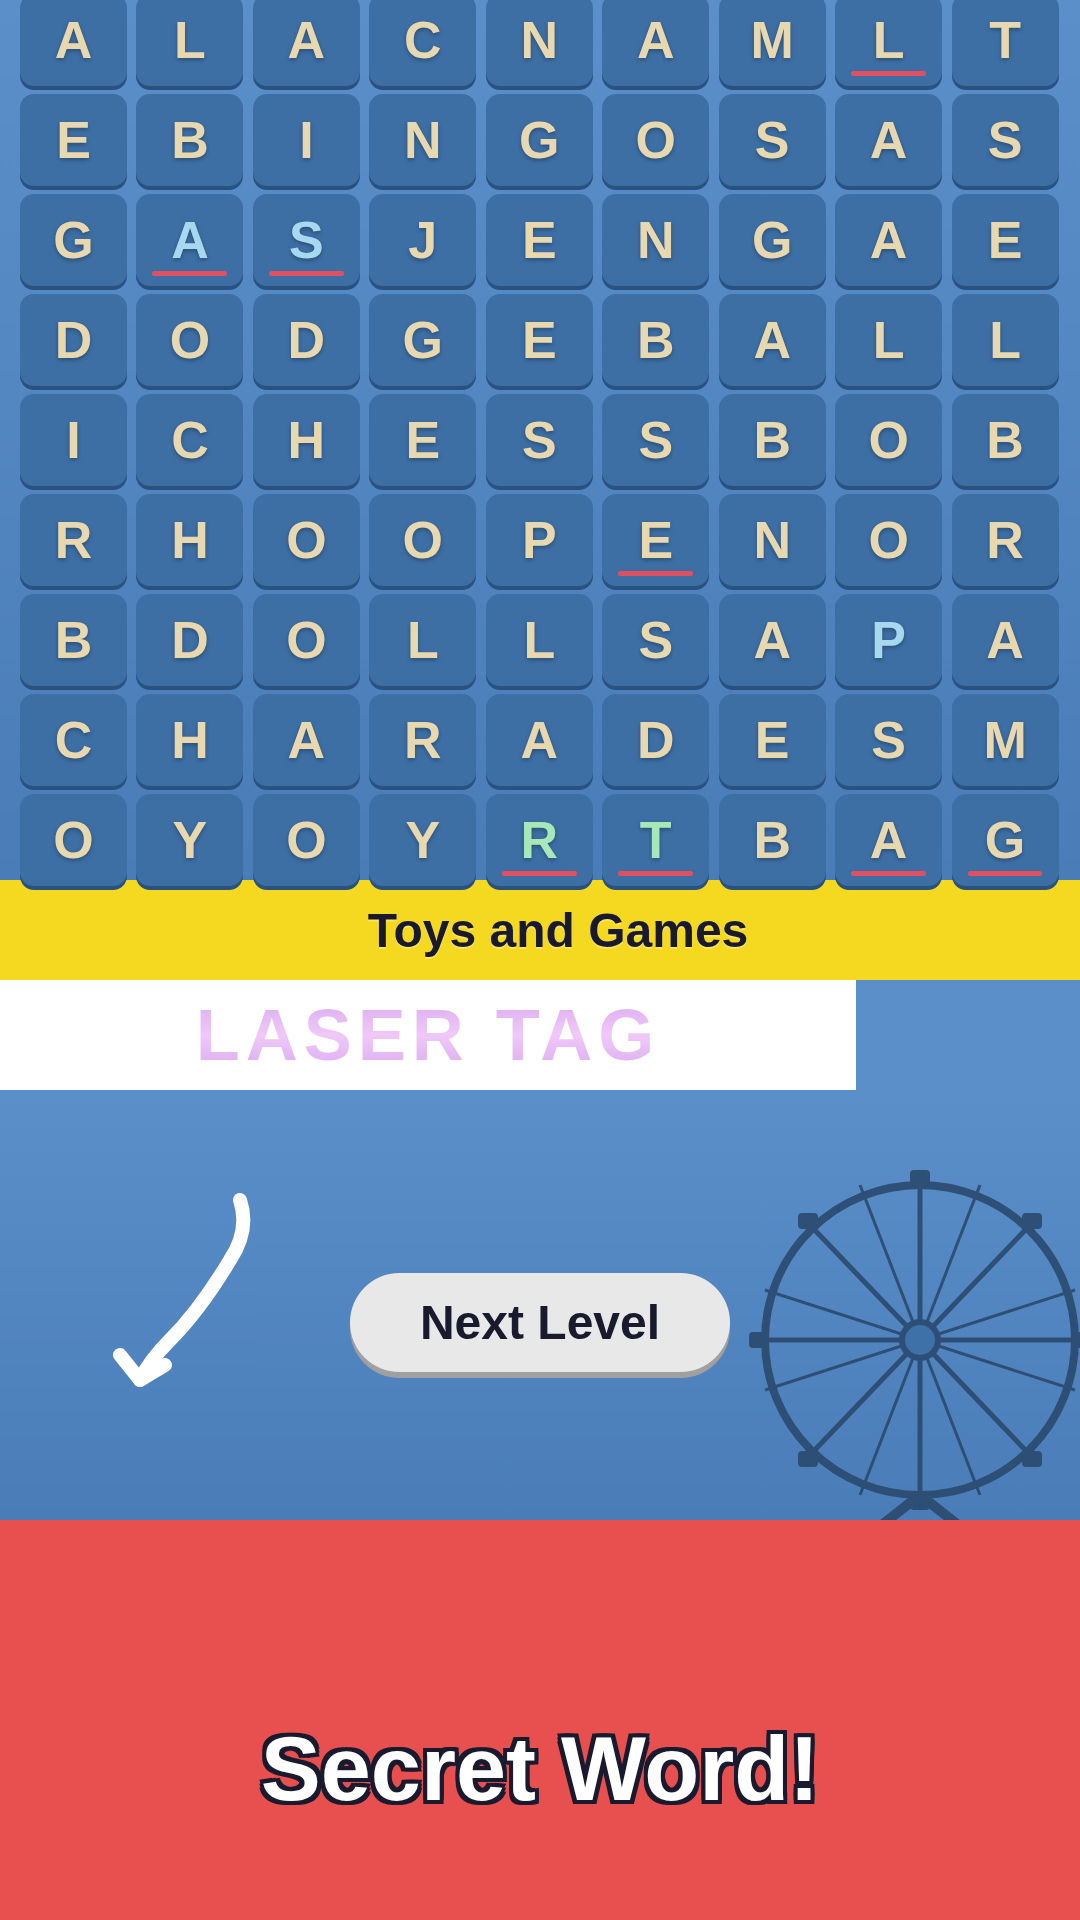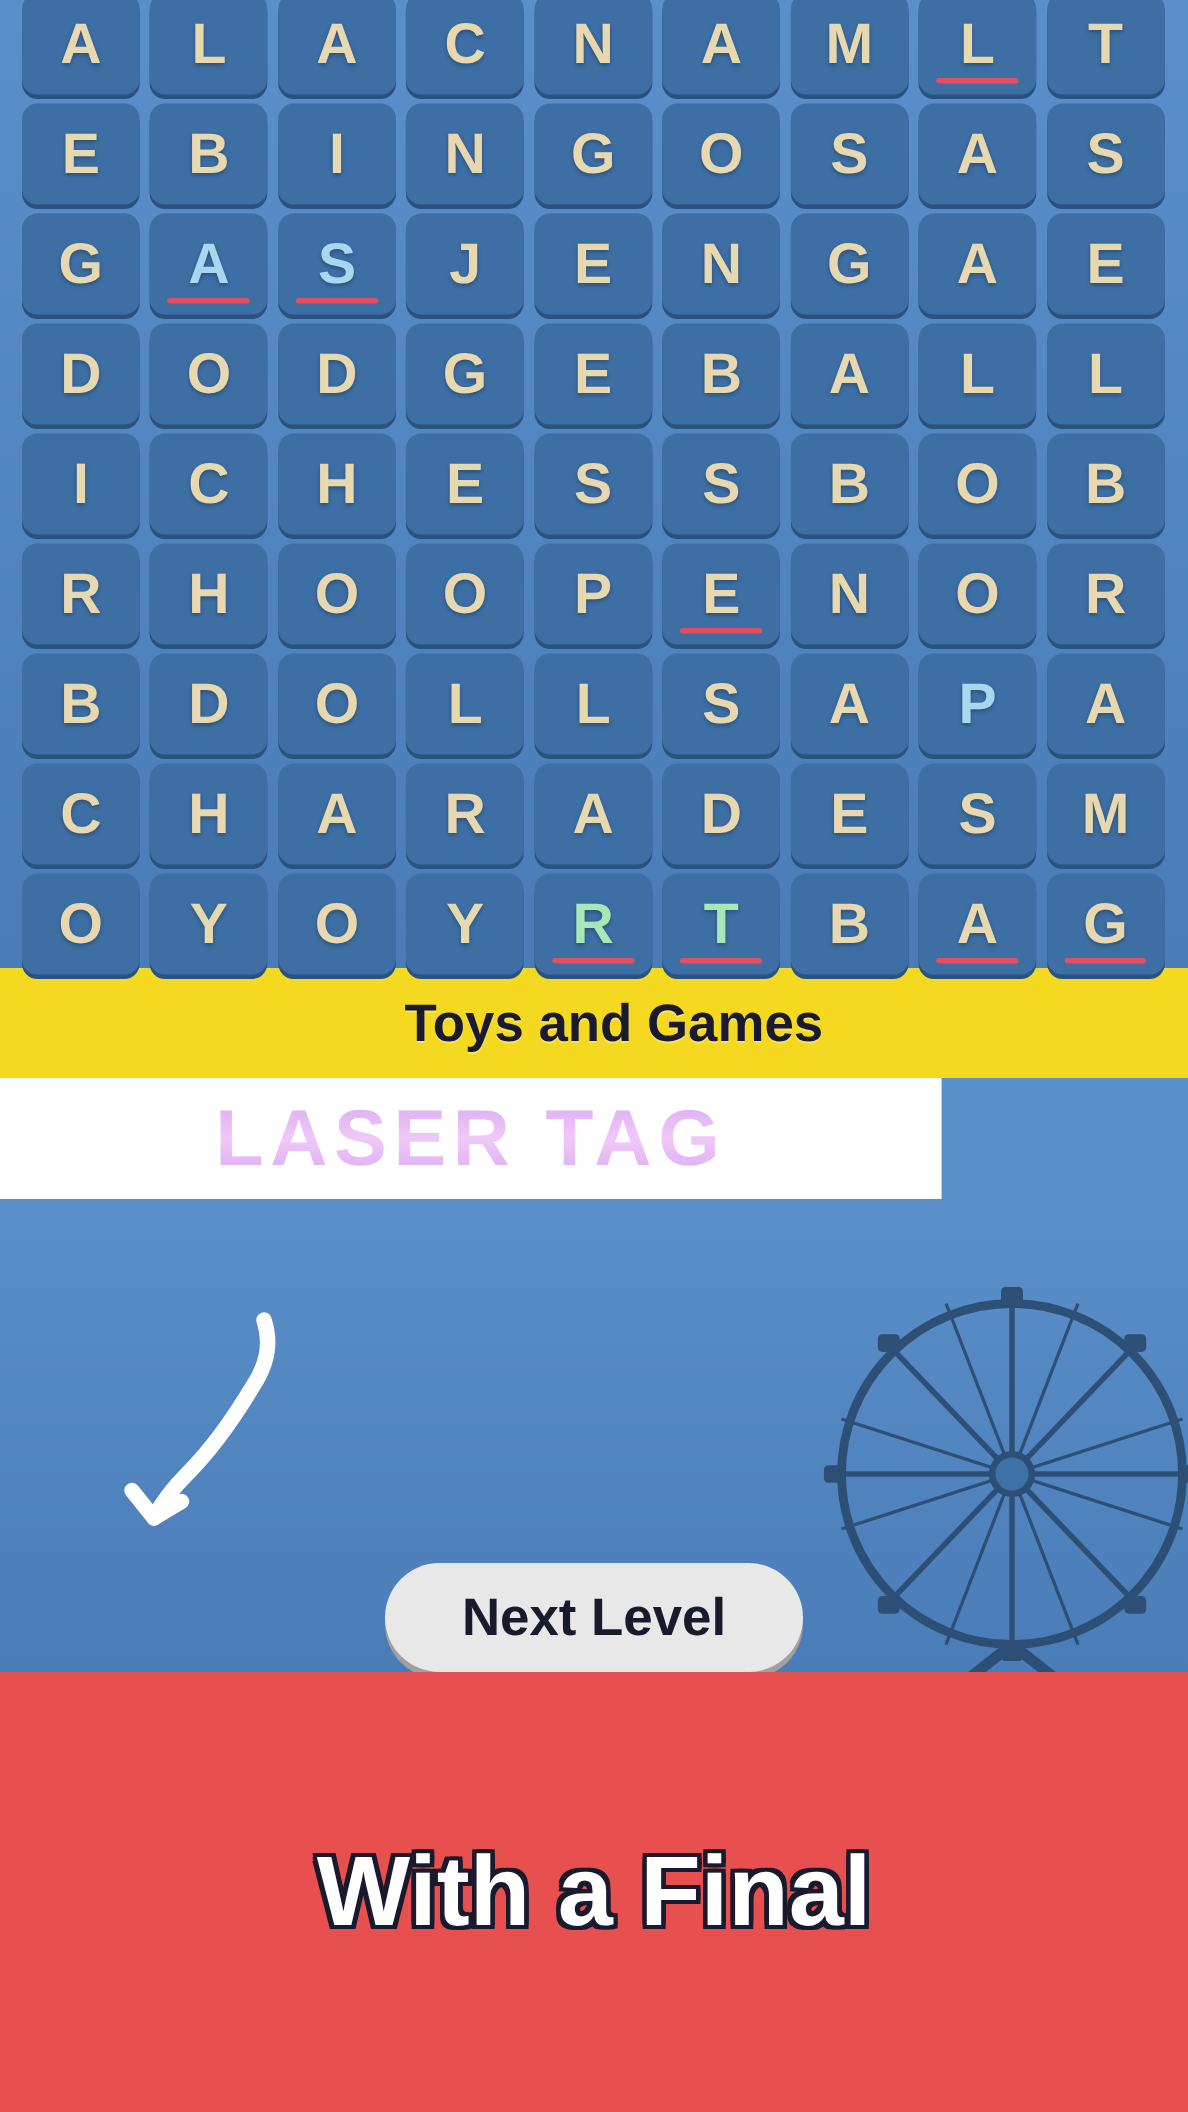--- a/index.html
+++ b/index.html
@@ -116,7 +116,7 @@
       height: 430px;
       background: linear-gradient(180deg, #5b8fc9 0%, #4a7db8 100%);
       display: flex;
-      align-items: flex-end;
+      align-items: center;
       justify-content: center;
       padding-top: 34px;
       position: relative;

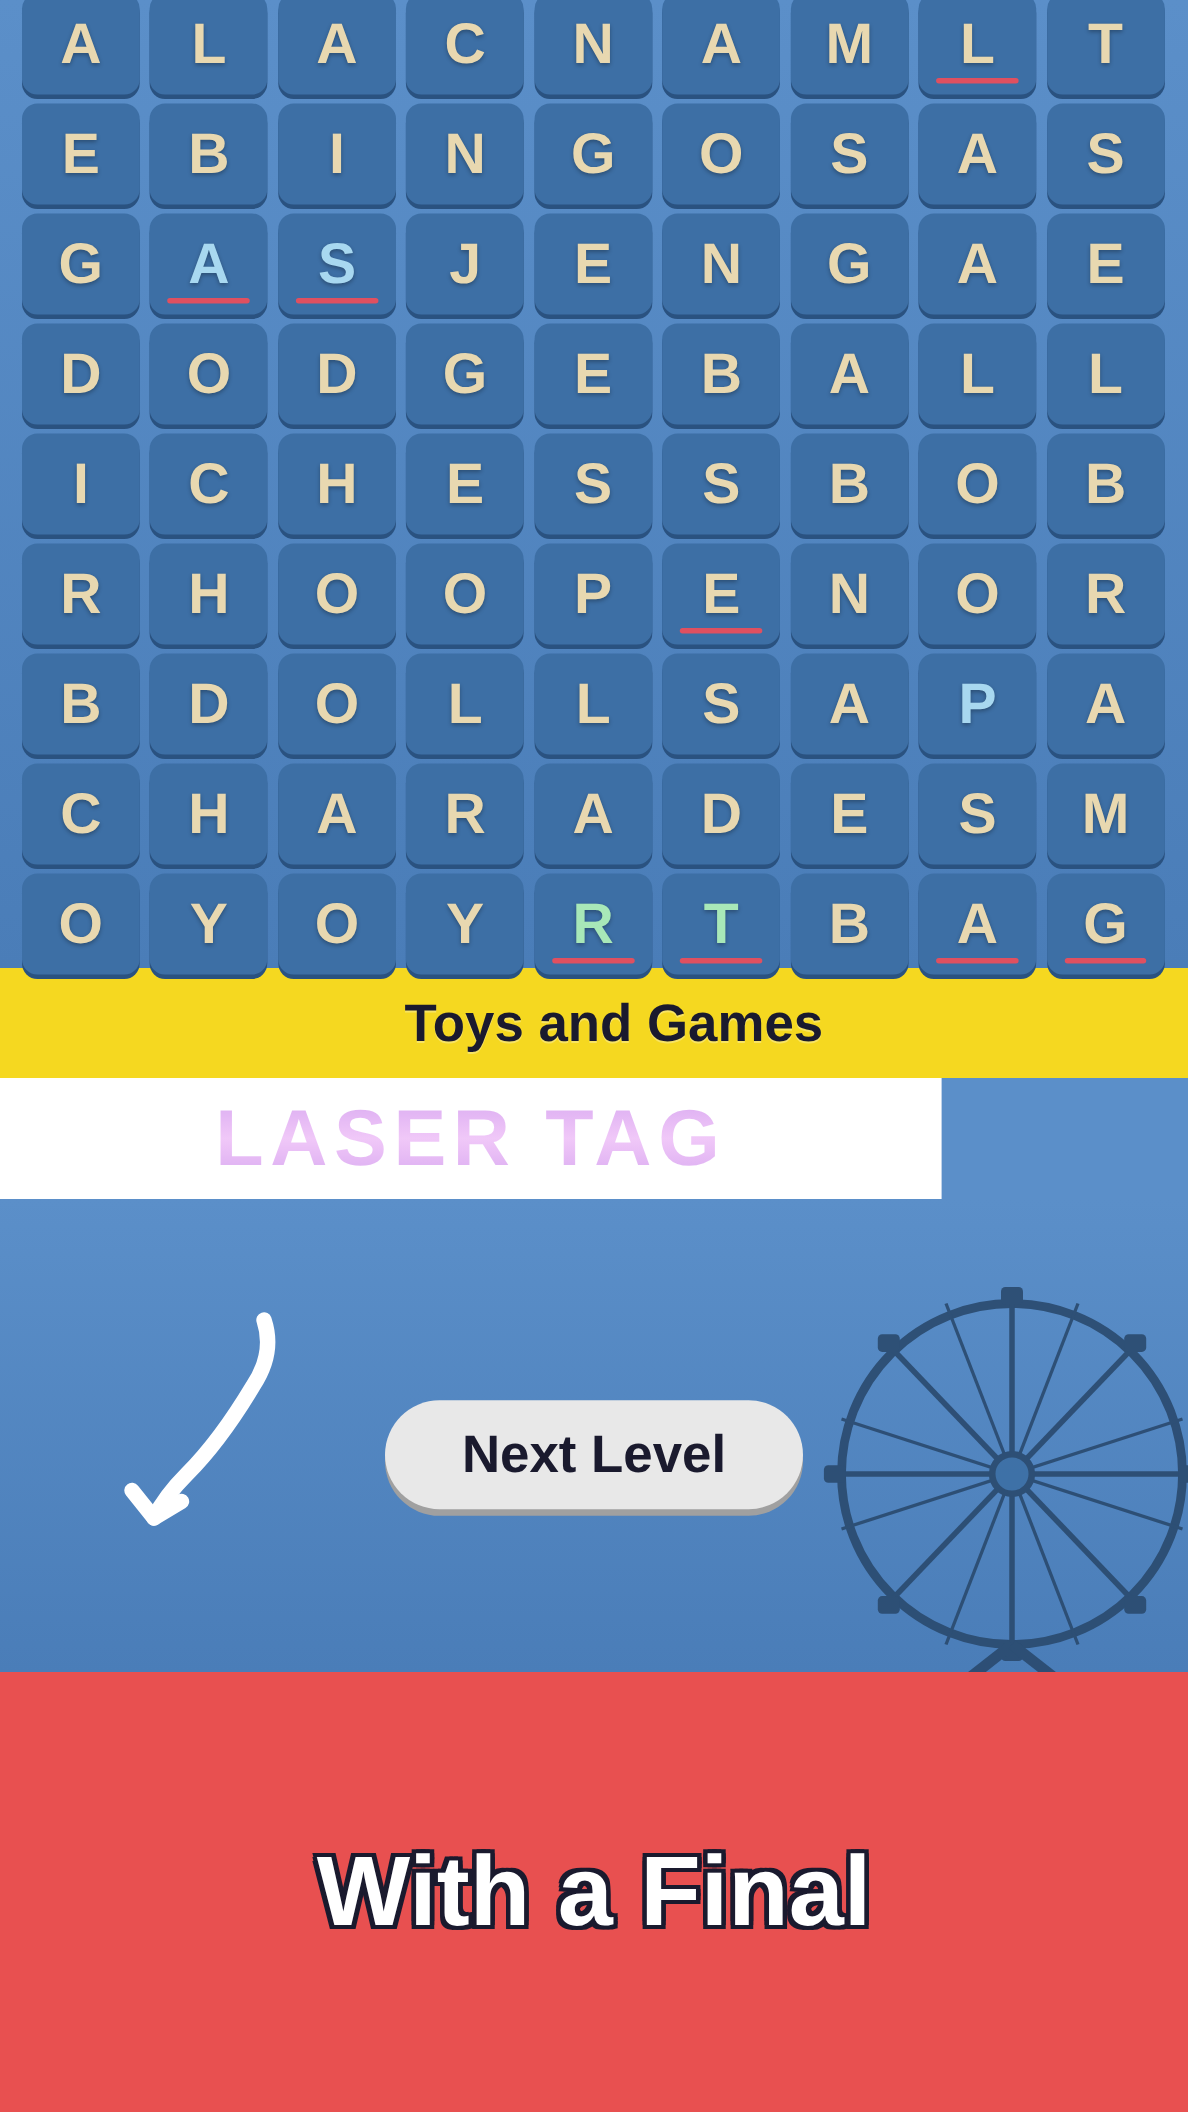--- a/index.html
+++ b/index.html
@@ -491,7 +491,7 @@
 
 <div class="bottom-section">
   <div class="final-text">
-    <span>With a Final</span><br>
+    <br>
   </div>
 </div>
 

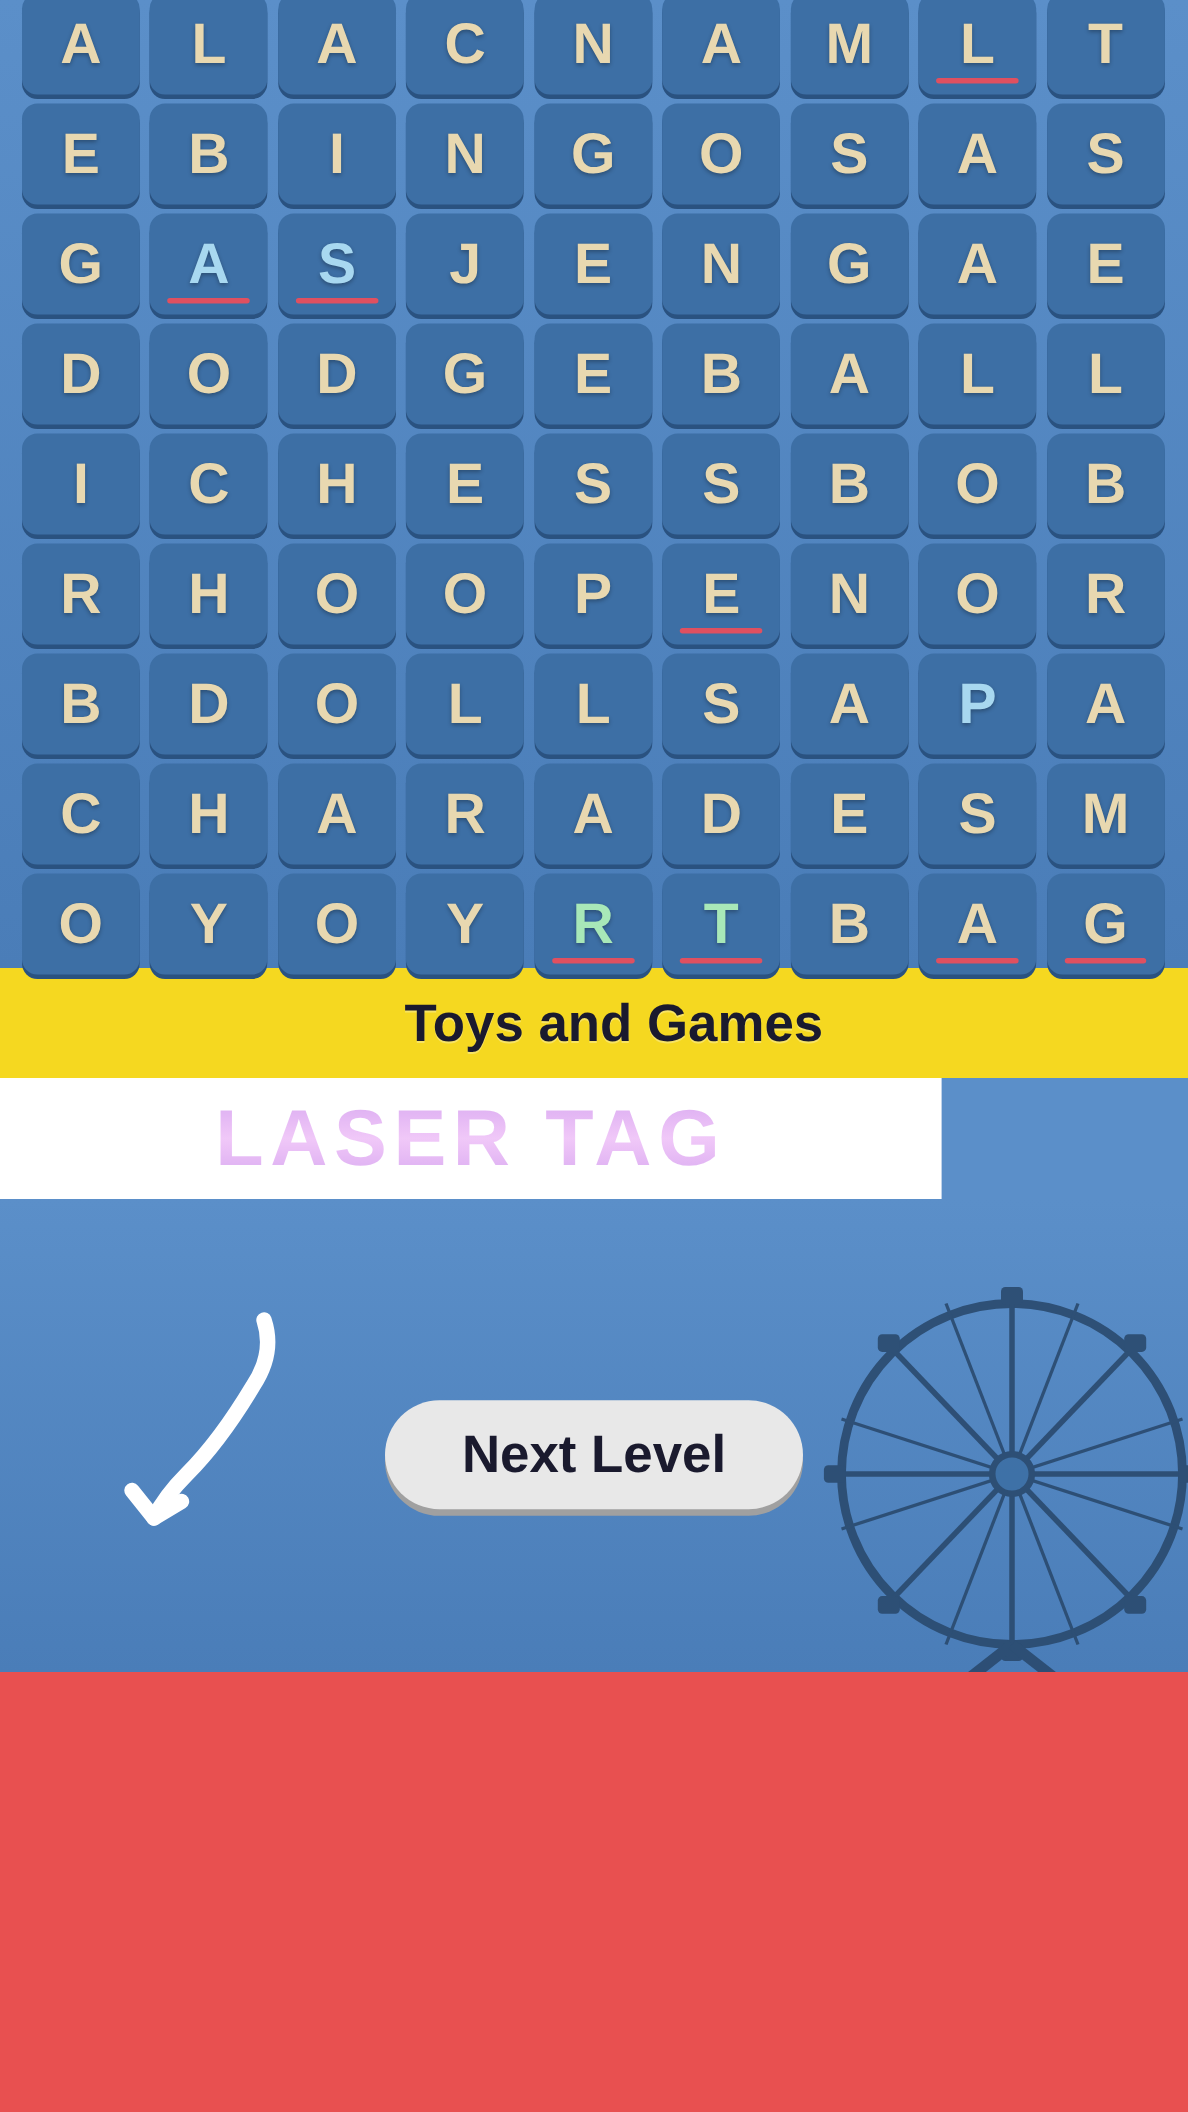--- a/index.html
+++ b/index.html
@@ -492,6 +492,7 @@
 <div class="bottom-section">
   <div class="final-text">
     <br>
+    <span>Secret Word!</span>
   </div>
 </div>
 

